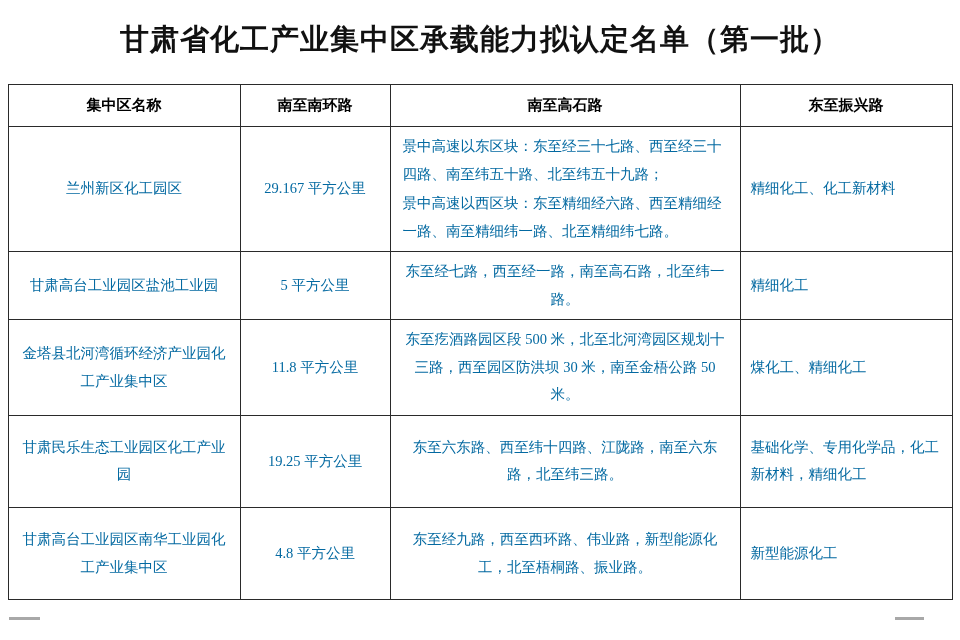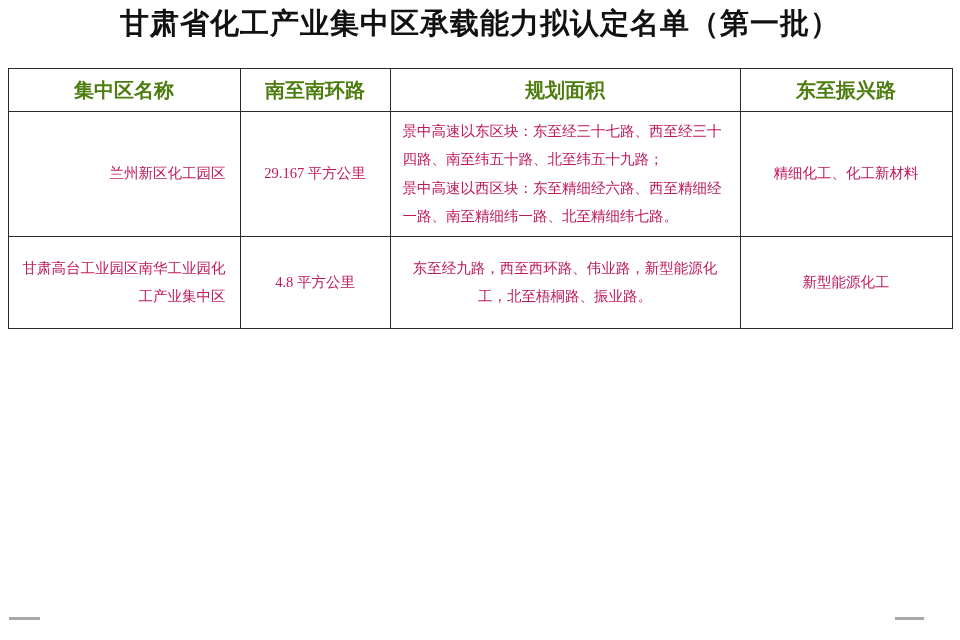--- a/index.html
+++ b/index.html
@@ -18,7 +18,7 @@
   }
   .title {
     margin: 0;
-    padding-top: 4px;
+    padding-top: 20px;
     height: 52px;
     text-align: center;
     font-size: 29px;

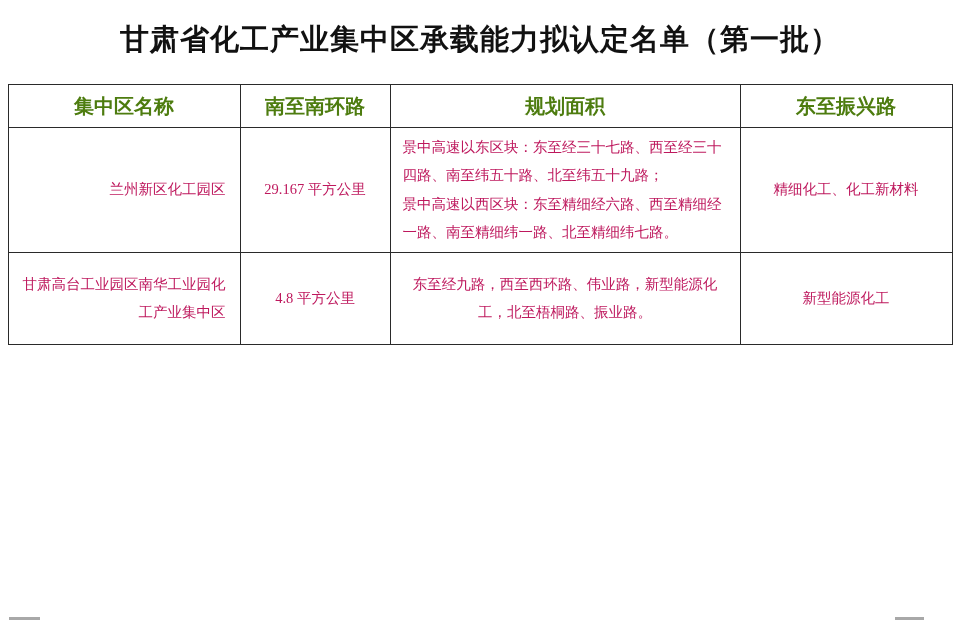--- a/index.html
+++ b/index.html
@@ -48,9 +48,9 @@
   thead tr { height: 42px; }
   th {
     font-weight: bold;
-    font-size: 20px;
+    font-size: 15px;
     text-align: center;
-    color: #4d7c0f;
+    color: #000000;
   }
   tbody tr:nth-child(1) { height: 114px; }
   tbody tr:nth-child(2) { height: 68px; }

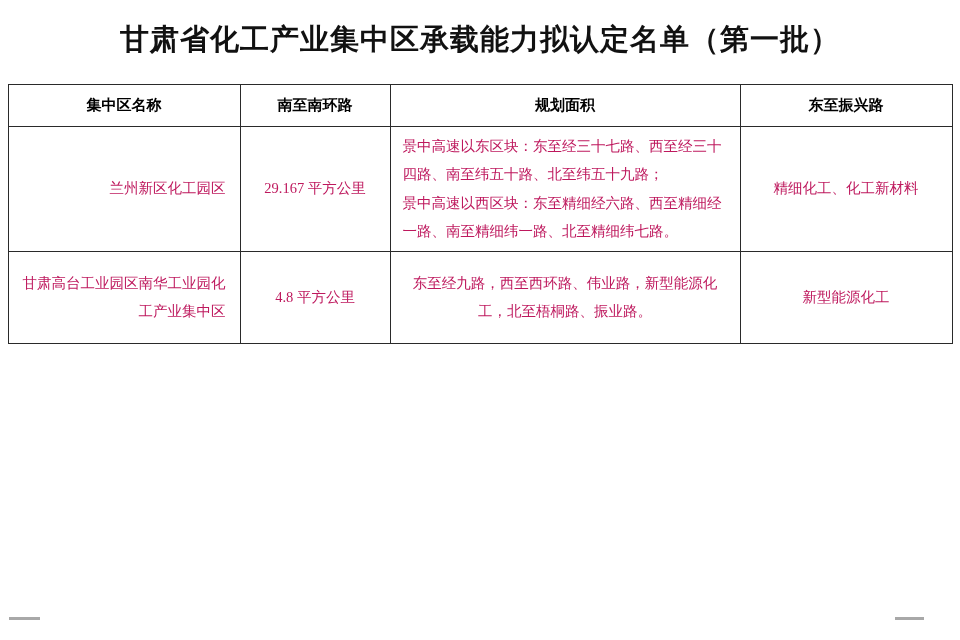--- a/index.html
+++ b/index.html
@@ -91,7 +91,7 @@
       <tr>
         <th>集中区名称</th>
         <th>南至南环路</th>
-        <th>规划面积</th>
+        <th>南至高石路</th>
         <th>东至振兴路</th>
       </tr>
     </thead>

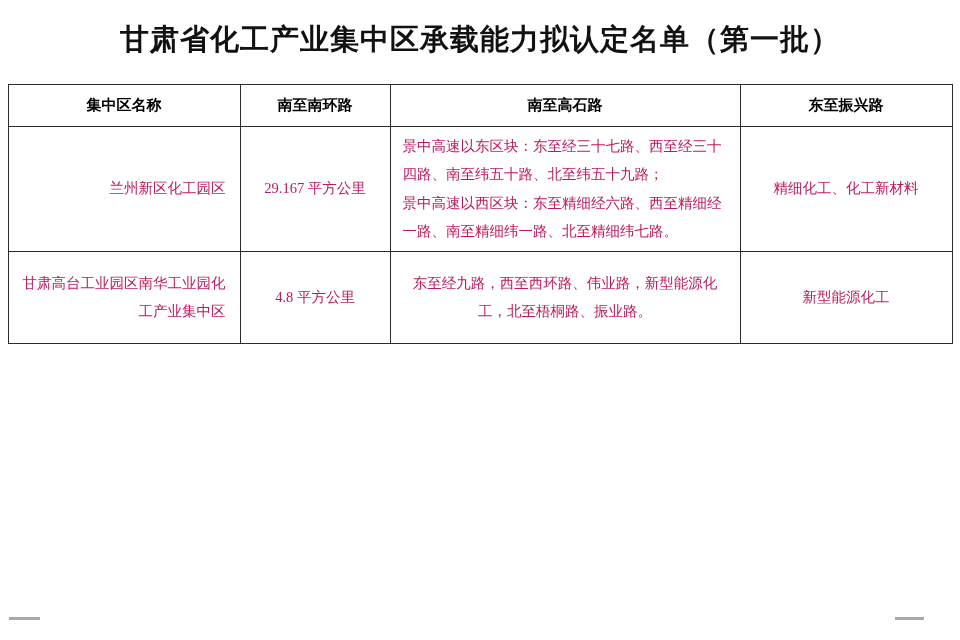--- a/index.html
+++ b/index.html
@@ -41,7 +41,7 @@
     border: 1px solid #2a2a2a;
     vertical-align: middle;
     font-size: 14.5px;
-    color: #be185d;
+    color: #0369a1;
     padding: 2px 8px;
     line-height: 1.9;
   }

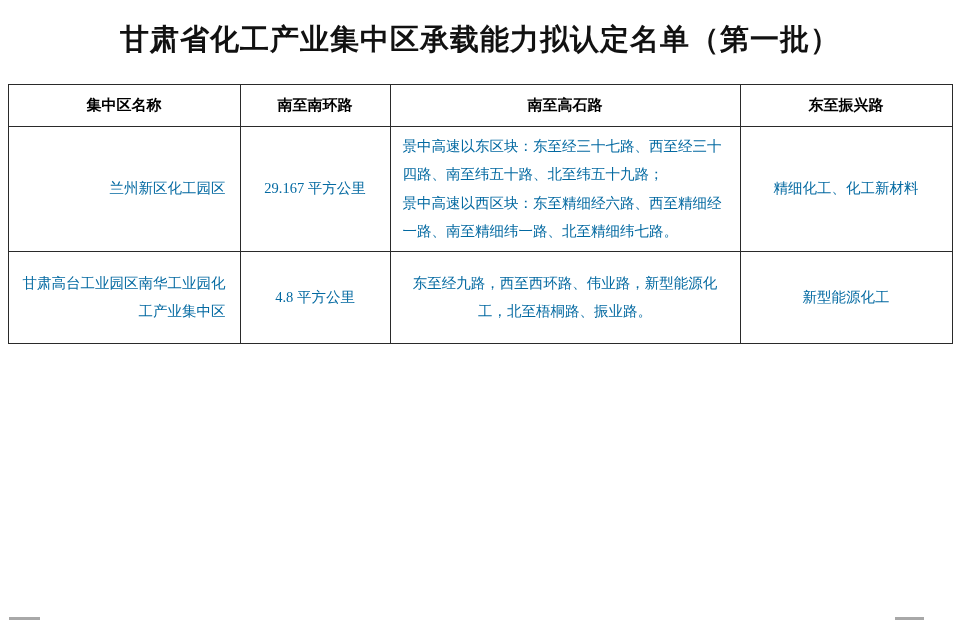--- a/index.html
+++ b/index.html
@@ -58,7 +58,7 @@
   tbody tr:nth-child(4) { height: 87px; }
   tbody tr:nth-child(5) { height: 70px; }
   tbody tr:nth-child(6) { height: 83px; }
-  td.name-cell { text-align: right; padding: 18px 14px; }
+  td.name-cell { text-align: center; padding: 18px 14px; }
   td.area-cell { text-align: center; }
   td.industry-cell { text-align: center; padding: 2px 10px; }
   td.boundary-cell { padding: 4px 12px; }

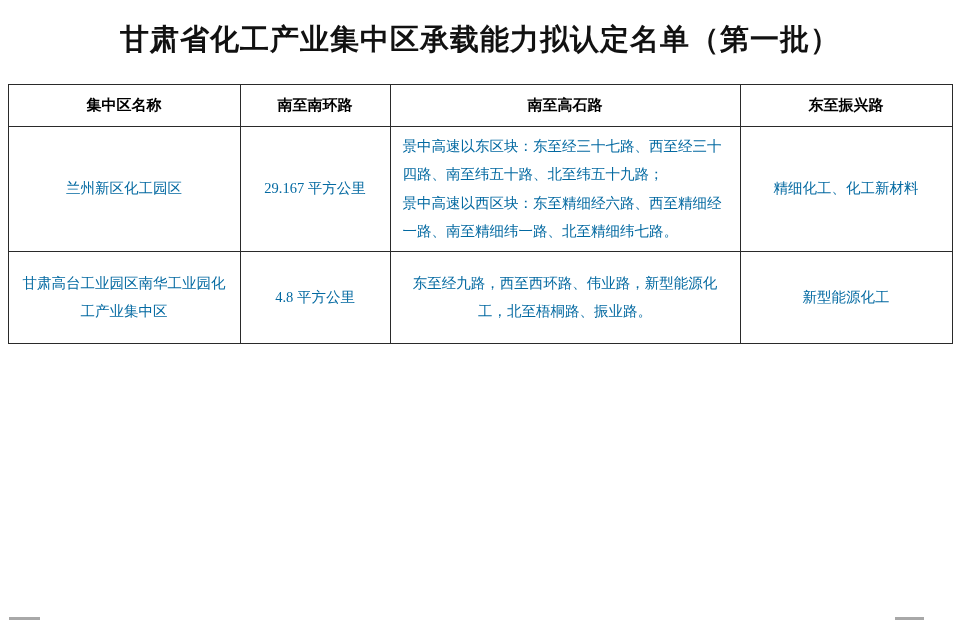--- a/index.html
+++ b/index.html
@@ -60,7 +60,7 @@
   tbody tr:nth-child(6) { height: 83px; }
   td.name-cell { text-align: center; padding: 18px 14px; }
   td.area-cell { text-align: center; }
-  td.industry-cell { text-align: center; padding: 2px 10px; }
+  td.industry-cell { text-align: left; padding: 2px 10px; }
   td.boundary-cell { padding: 4px 12px; }
   td.boundary-cell p { margin: 2px 0; }
   td.boundary-cell.align-left p { text-align: left; }

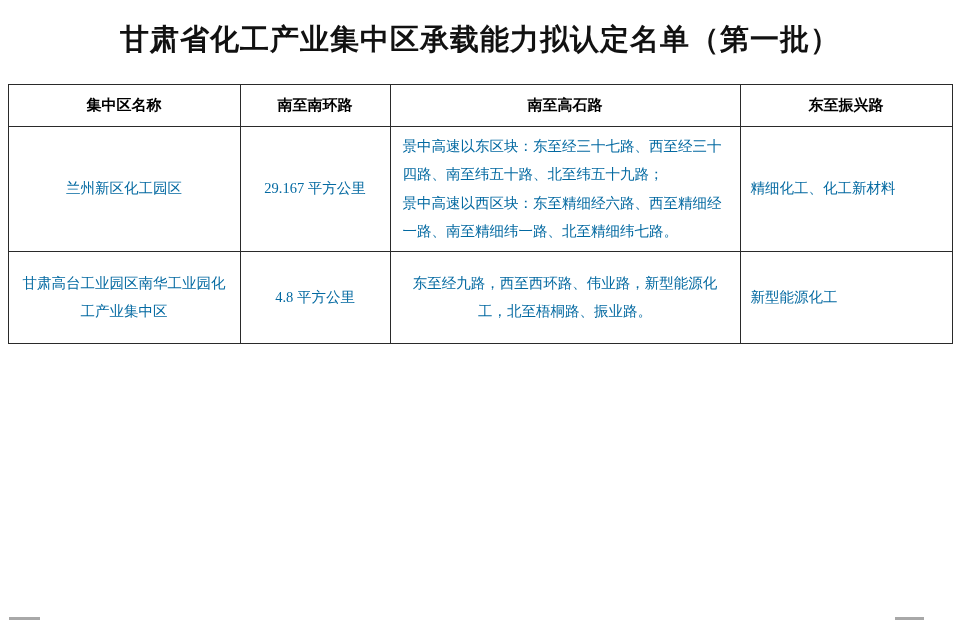--- a/index.html
+++ b/index.html
@@ -106,6 +106,14 @@
           <td class="industry-cell">精细化工、化工新材料</td>
         </tr>
         <tr>
+          <td class="name-cell">甘肃高台工业园区盐池工业园</td>
+          <td class="area-cell">5 平方公里</td>
+          <td class="boundary-cell align-center">
+            <p>东至经七路，西至经一路，南至高石路，北至纬一路。</p>
+          </td>
+          <td class="industry-cell">精细化工</td>
+        </tr>
+        <tr>
           <td class="name-cell">甘肃高台工业园区南华工业园化工产业集中区</td>
           <td class="area-cell">4.8 平方公里</td>
           <td class="boundary-cell align-center">

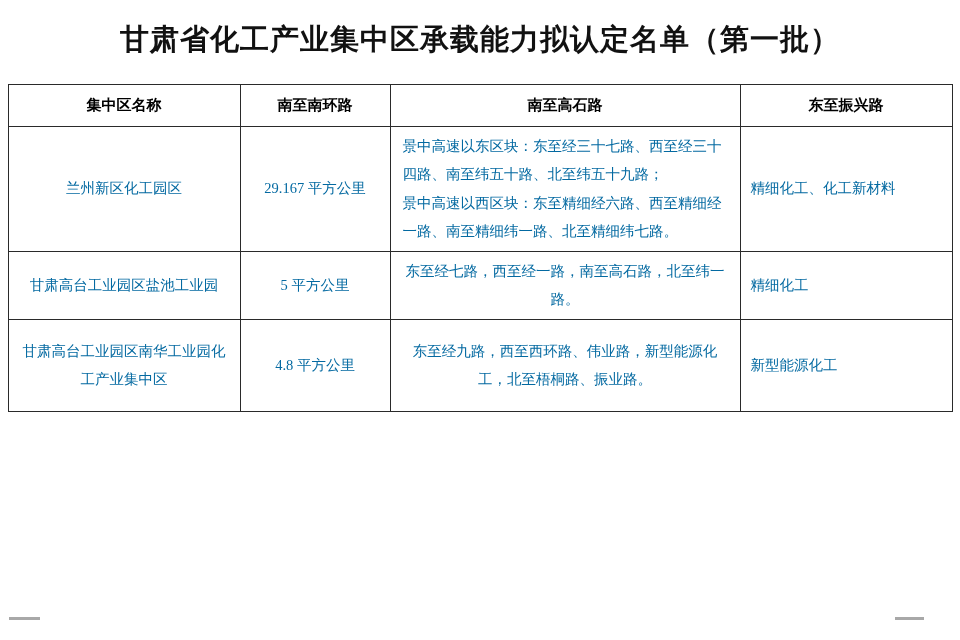--- a/index.html
+++ b/index.html
@@ -114,6 +114,14 @@
           <td class="industry-cell">精细化工</td>
         </tr>
         <tr>
+          <td class="name-cell">金塔县北河湾循环经济产业园化工产业集中区</td>
+          <td class="area-cell">11.8 平方公里</td>
+          <td class="boundary-cell align-center">
+            <p>东至疙酒路园区段 500 米，北至北河湾园区规划十三路，西至园区防洪坝 30 米，南至金梧公路 50 米。</p>
+          </td>
+          <td class="industry-cell">煤化工、精细化工</td>
+        </tr>
+        <tr>
           <td class="name-cell">甘肃高台工业园区南华工业园化工产业集中区</td>
           <td class="area-cell">4.8 平方公里</td>
           <td class="boundary-cell align-center">

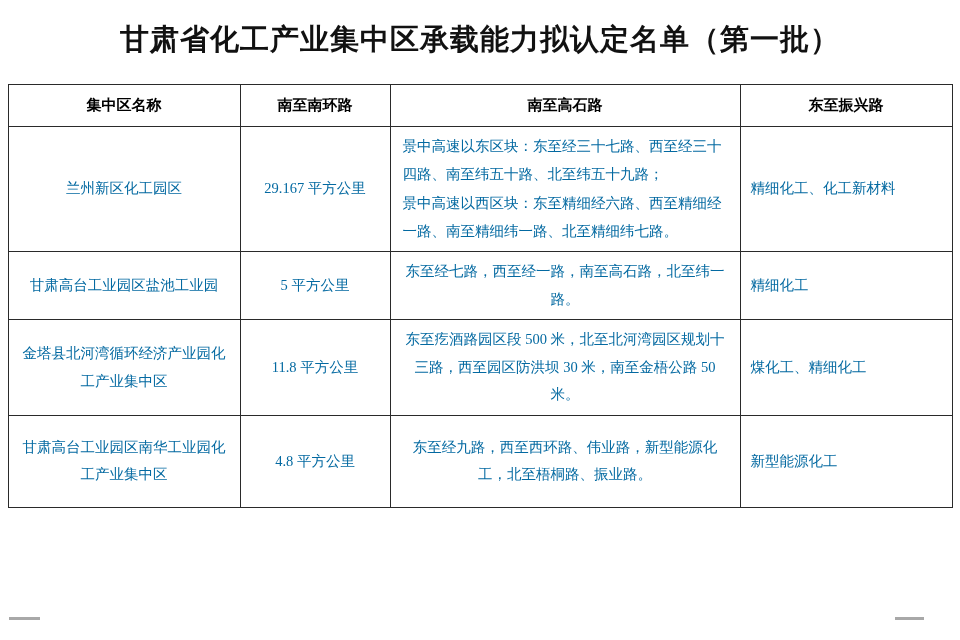--- a/index.html
+++ b/index.html
@@ -122,6 +122,14 @@
           <td class="industry-cell">煤化工、精细化工</td>
         </tr>
         <tr>
+          <td class="name-cell">甘肃民乐生态工业园区化工产业园</td>
+          <td class="area-cell">19.25 平方公里</td>
+          <td class="boundary-cell align-center">
+            <p>东至六东路、西至纬十四路、江陇路，南至六东路，北至纬三路。</p>
+          </td>
+          <td class="industry-cell">基础化学、专用化学品，化工新材料，精细化工</td>
+        </tr>
+        <tr>
           <td class="name-cell">甘肃高台工业园区南华工业园化工产业集中区</td>
           <td class="area-cell">4.8 平方公里</td>
           <td class="boundary-cell align-center">

